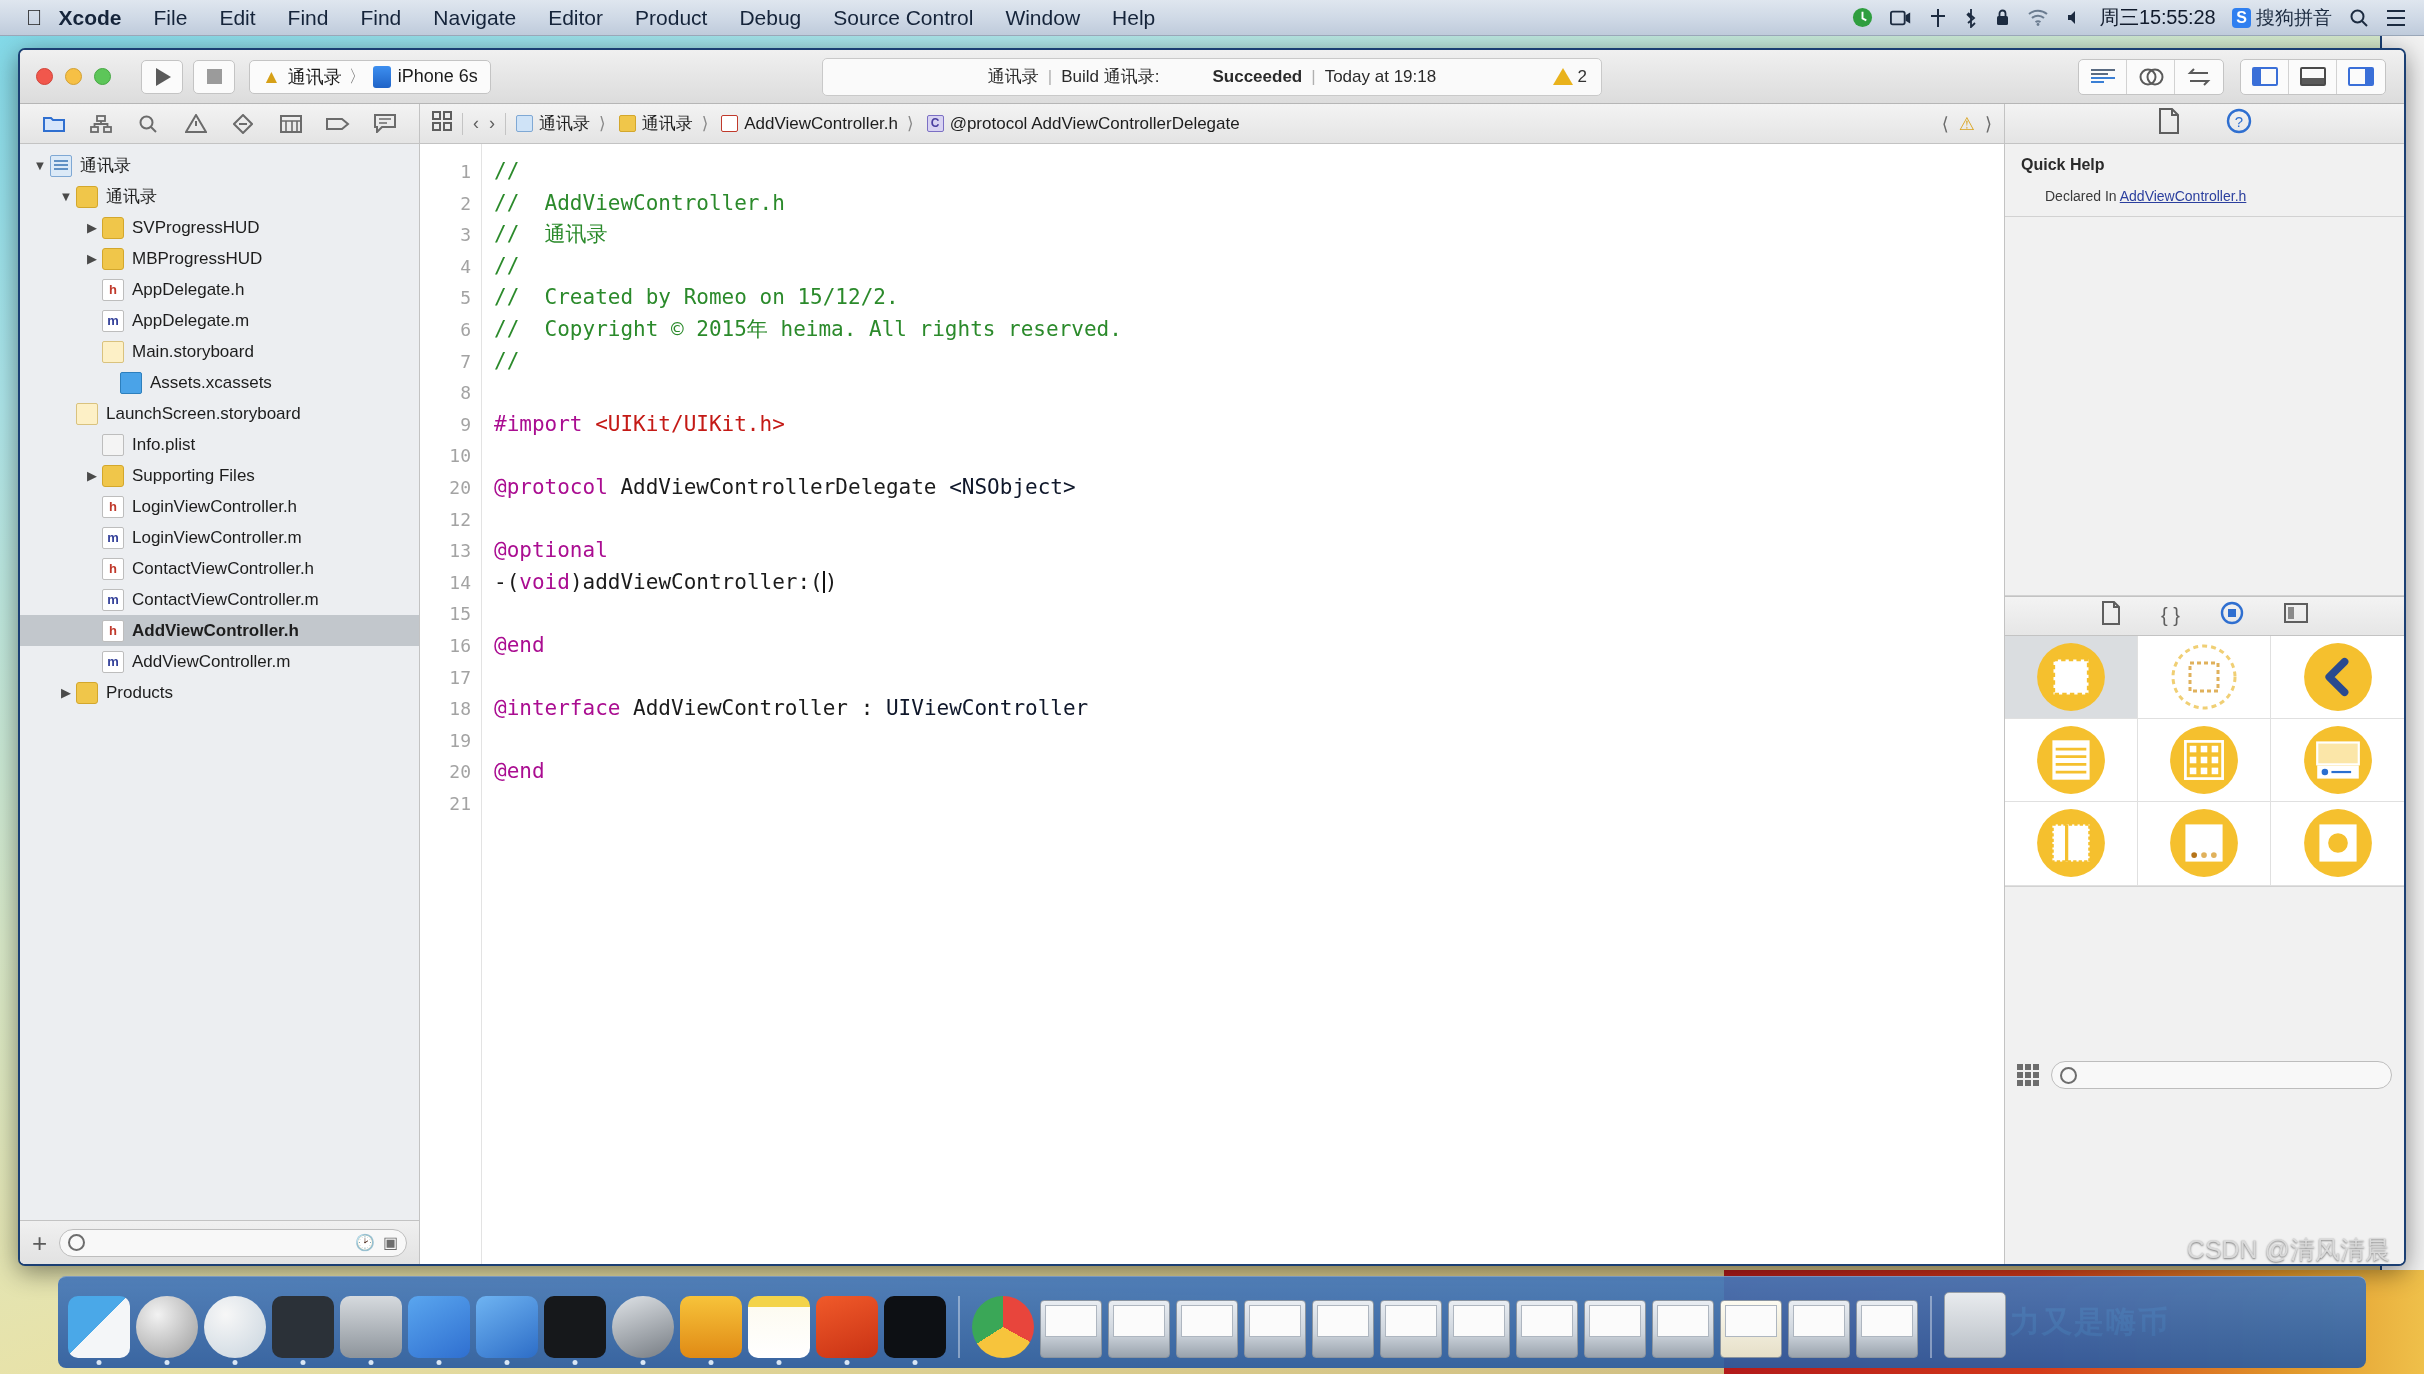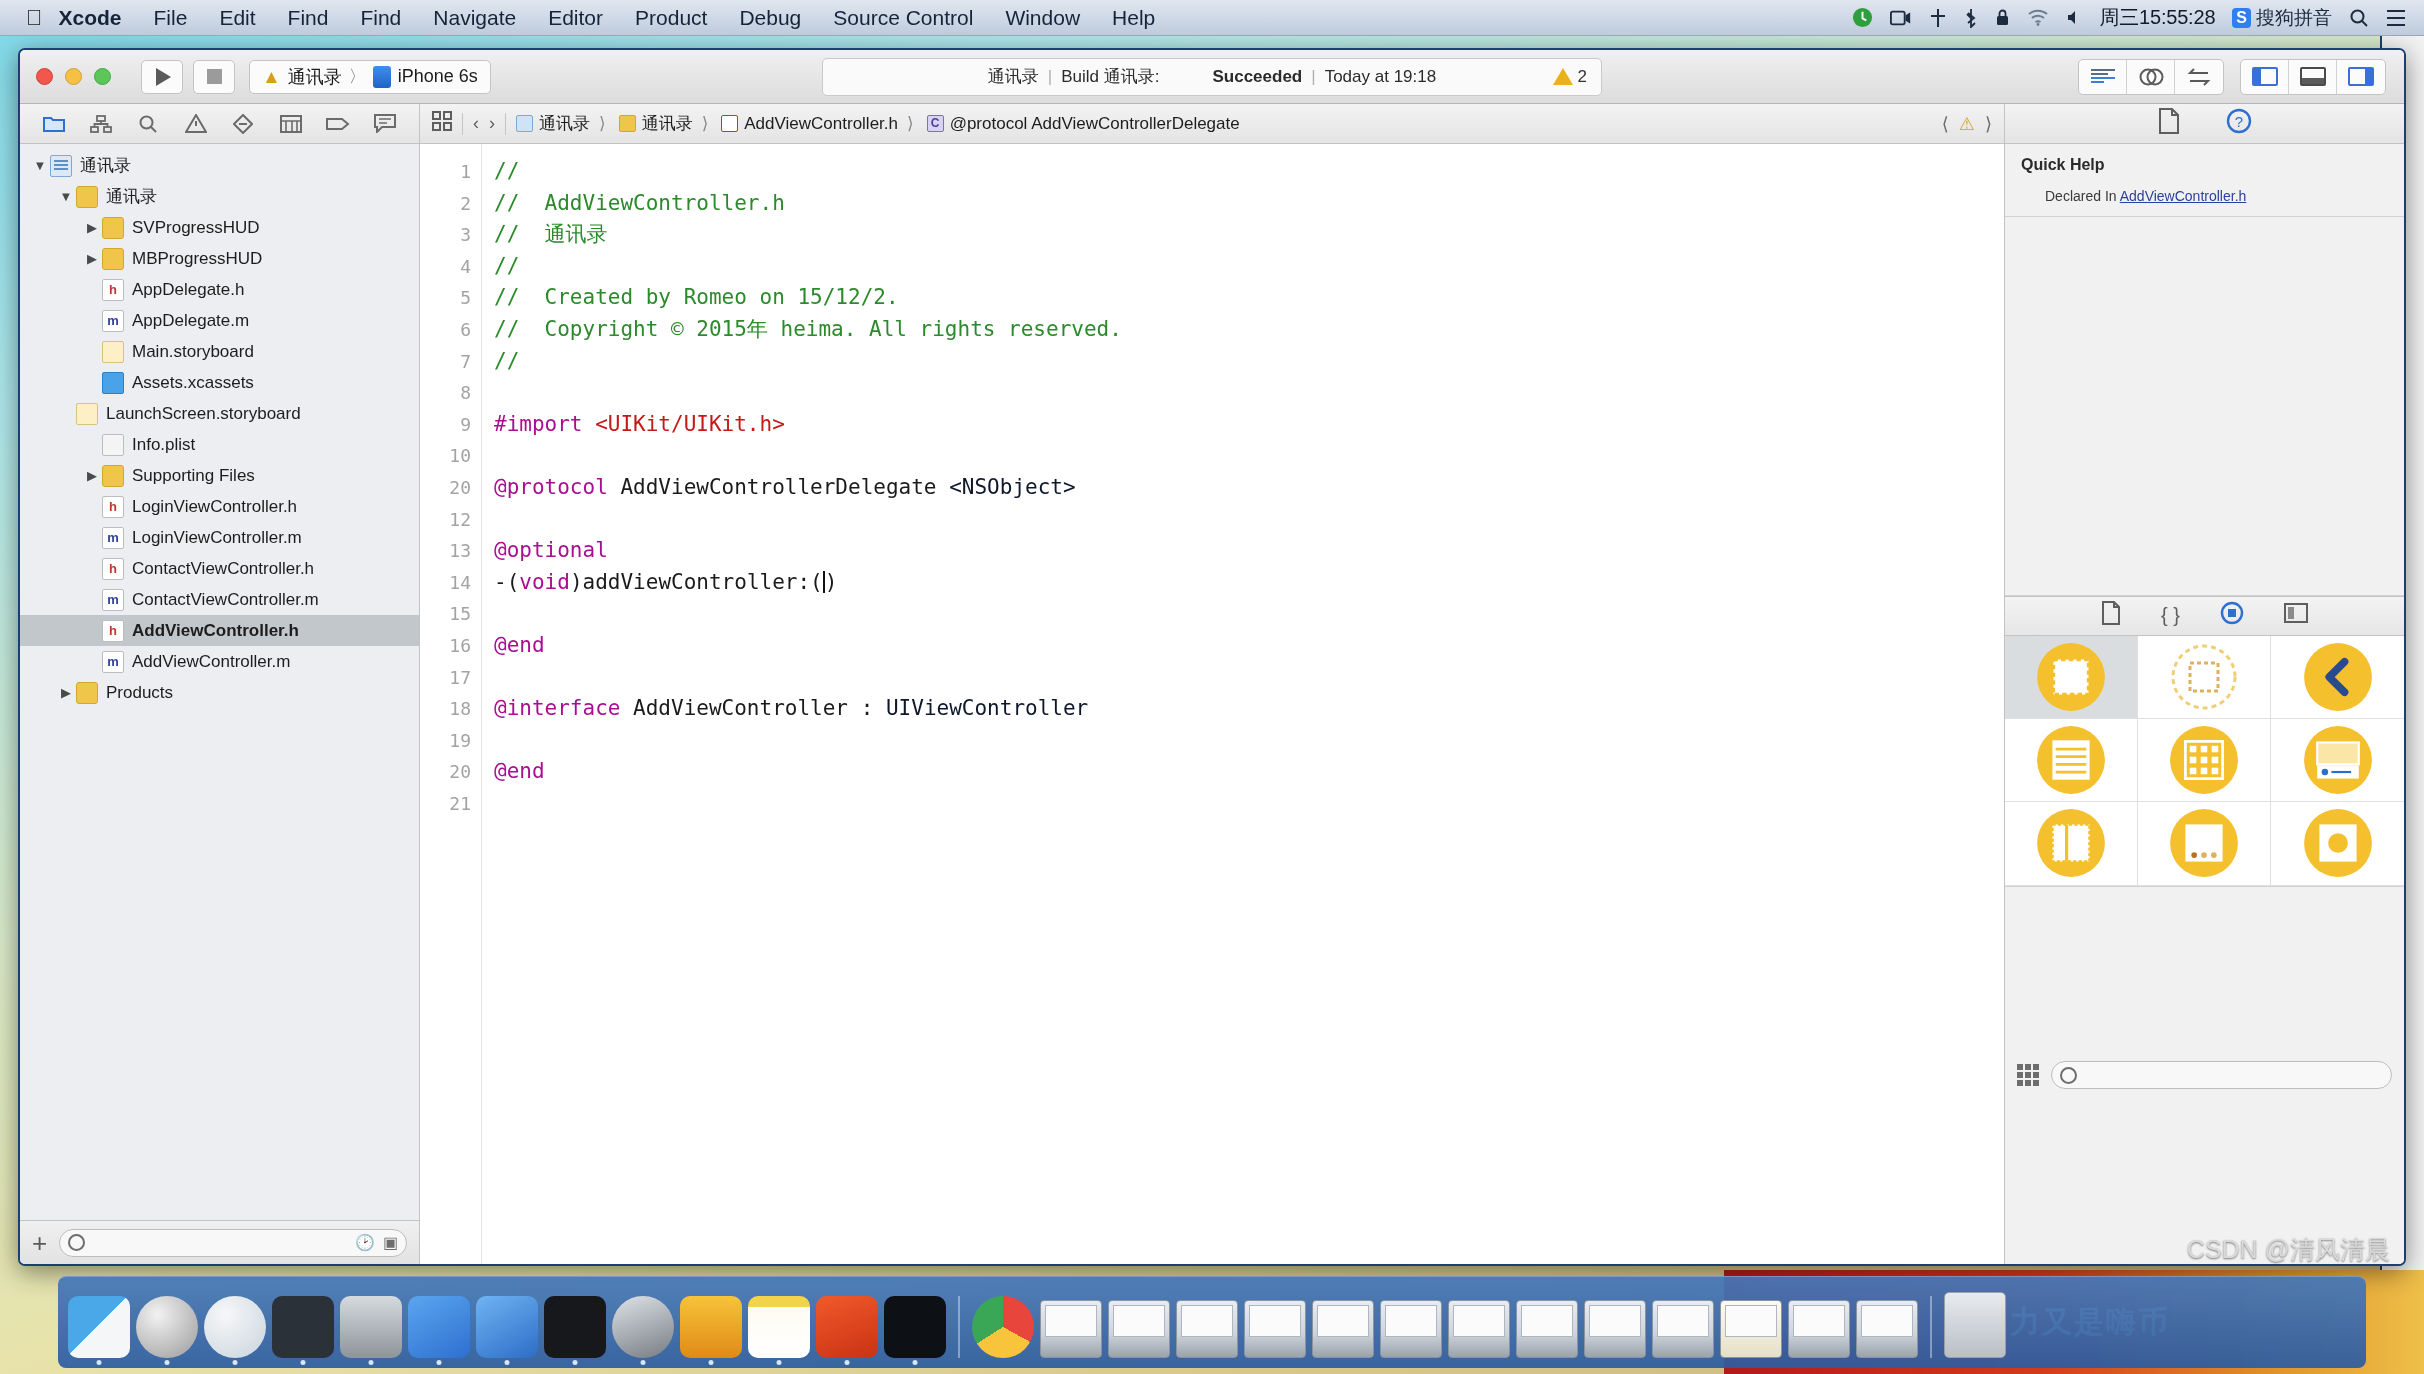--- a/index.html
+++ b/index.html
@@ -475,7 +475,7 @@
               <span class="fico ic-sb"></span>
               <span>Main.storyboard</span>
             </div>
-            <div class="row" style="padding-left: 62px;">
+            <div class="row" style="padding-left: 80px;">
               <span class="tw"></span>
               <span class="fico ic-xc"></span>
               <span>Assets.xcassets</span>

